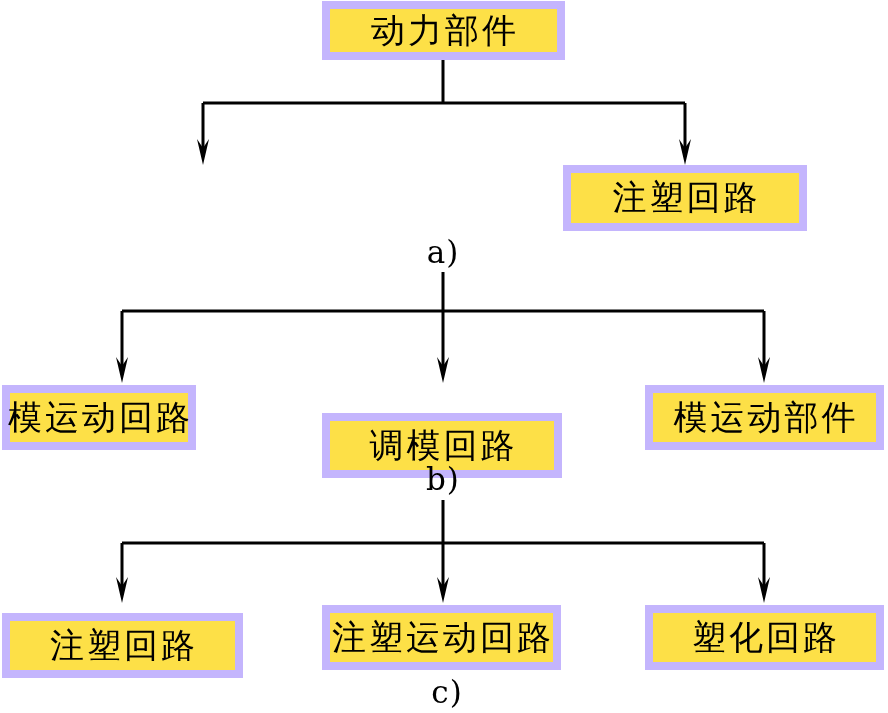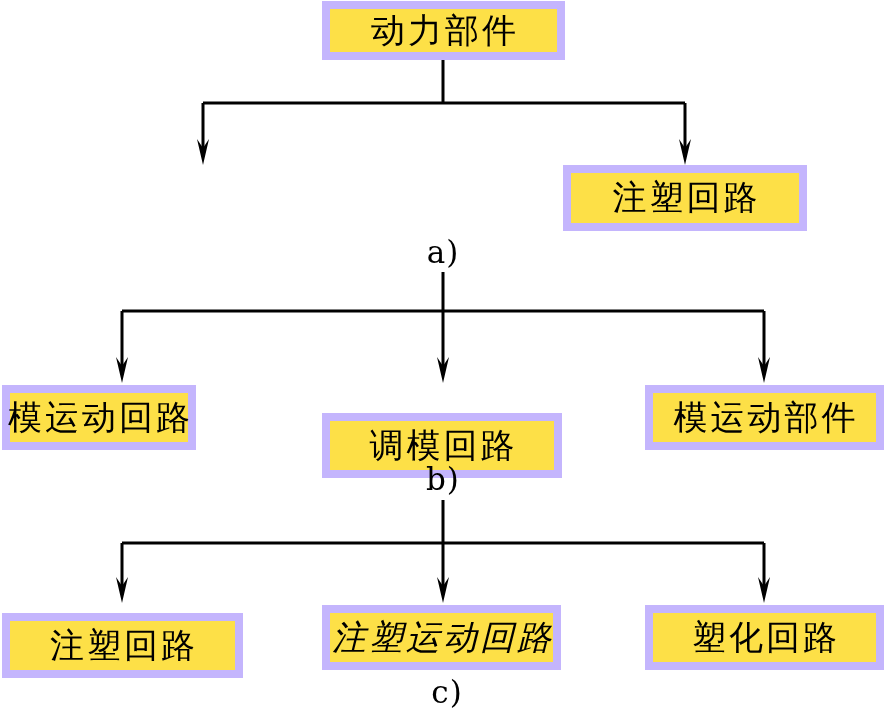--- a/index.html
+++ b/index.html
@@ -53,7 +53,7 @@
   .box-mold-adjust-cir  { left: 322px; top: 385px; width: 240px; height: 65px; margin-top: 28px; }
   .box-ejector-cir      { left: 645px; top: 385px; width: 239px; height: 65px; }
   .box-injection-cir    { left: 2px;   top: 605px; width: 241px; height: 65px; margin-top: 8px; }
-  .box-inj-motion-cir   { left: 322px; top: 605px; width: 239px; height: 65px; font-style: italic; }
+  .box-inj-motion-cir   { left: 322px; top: 605px; width: 239px; height: 65px; }
   .box-plasticizing-cir { left: 645px; top: 605px; width: 239px; height: 65px; }
   .section-label {
     position: absolute;

